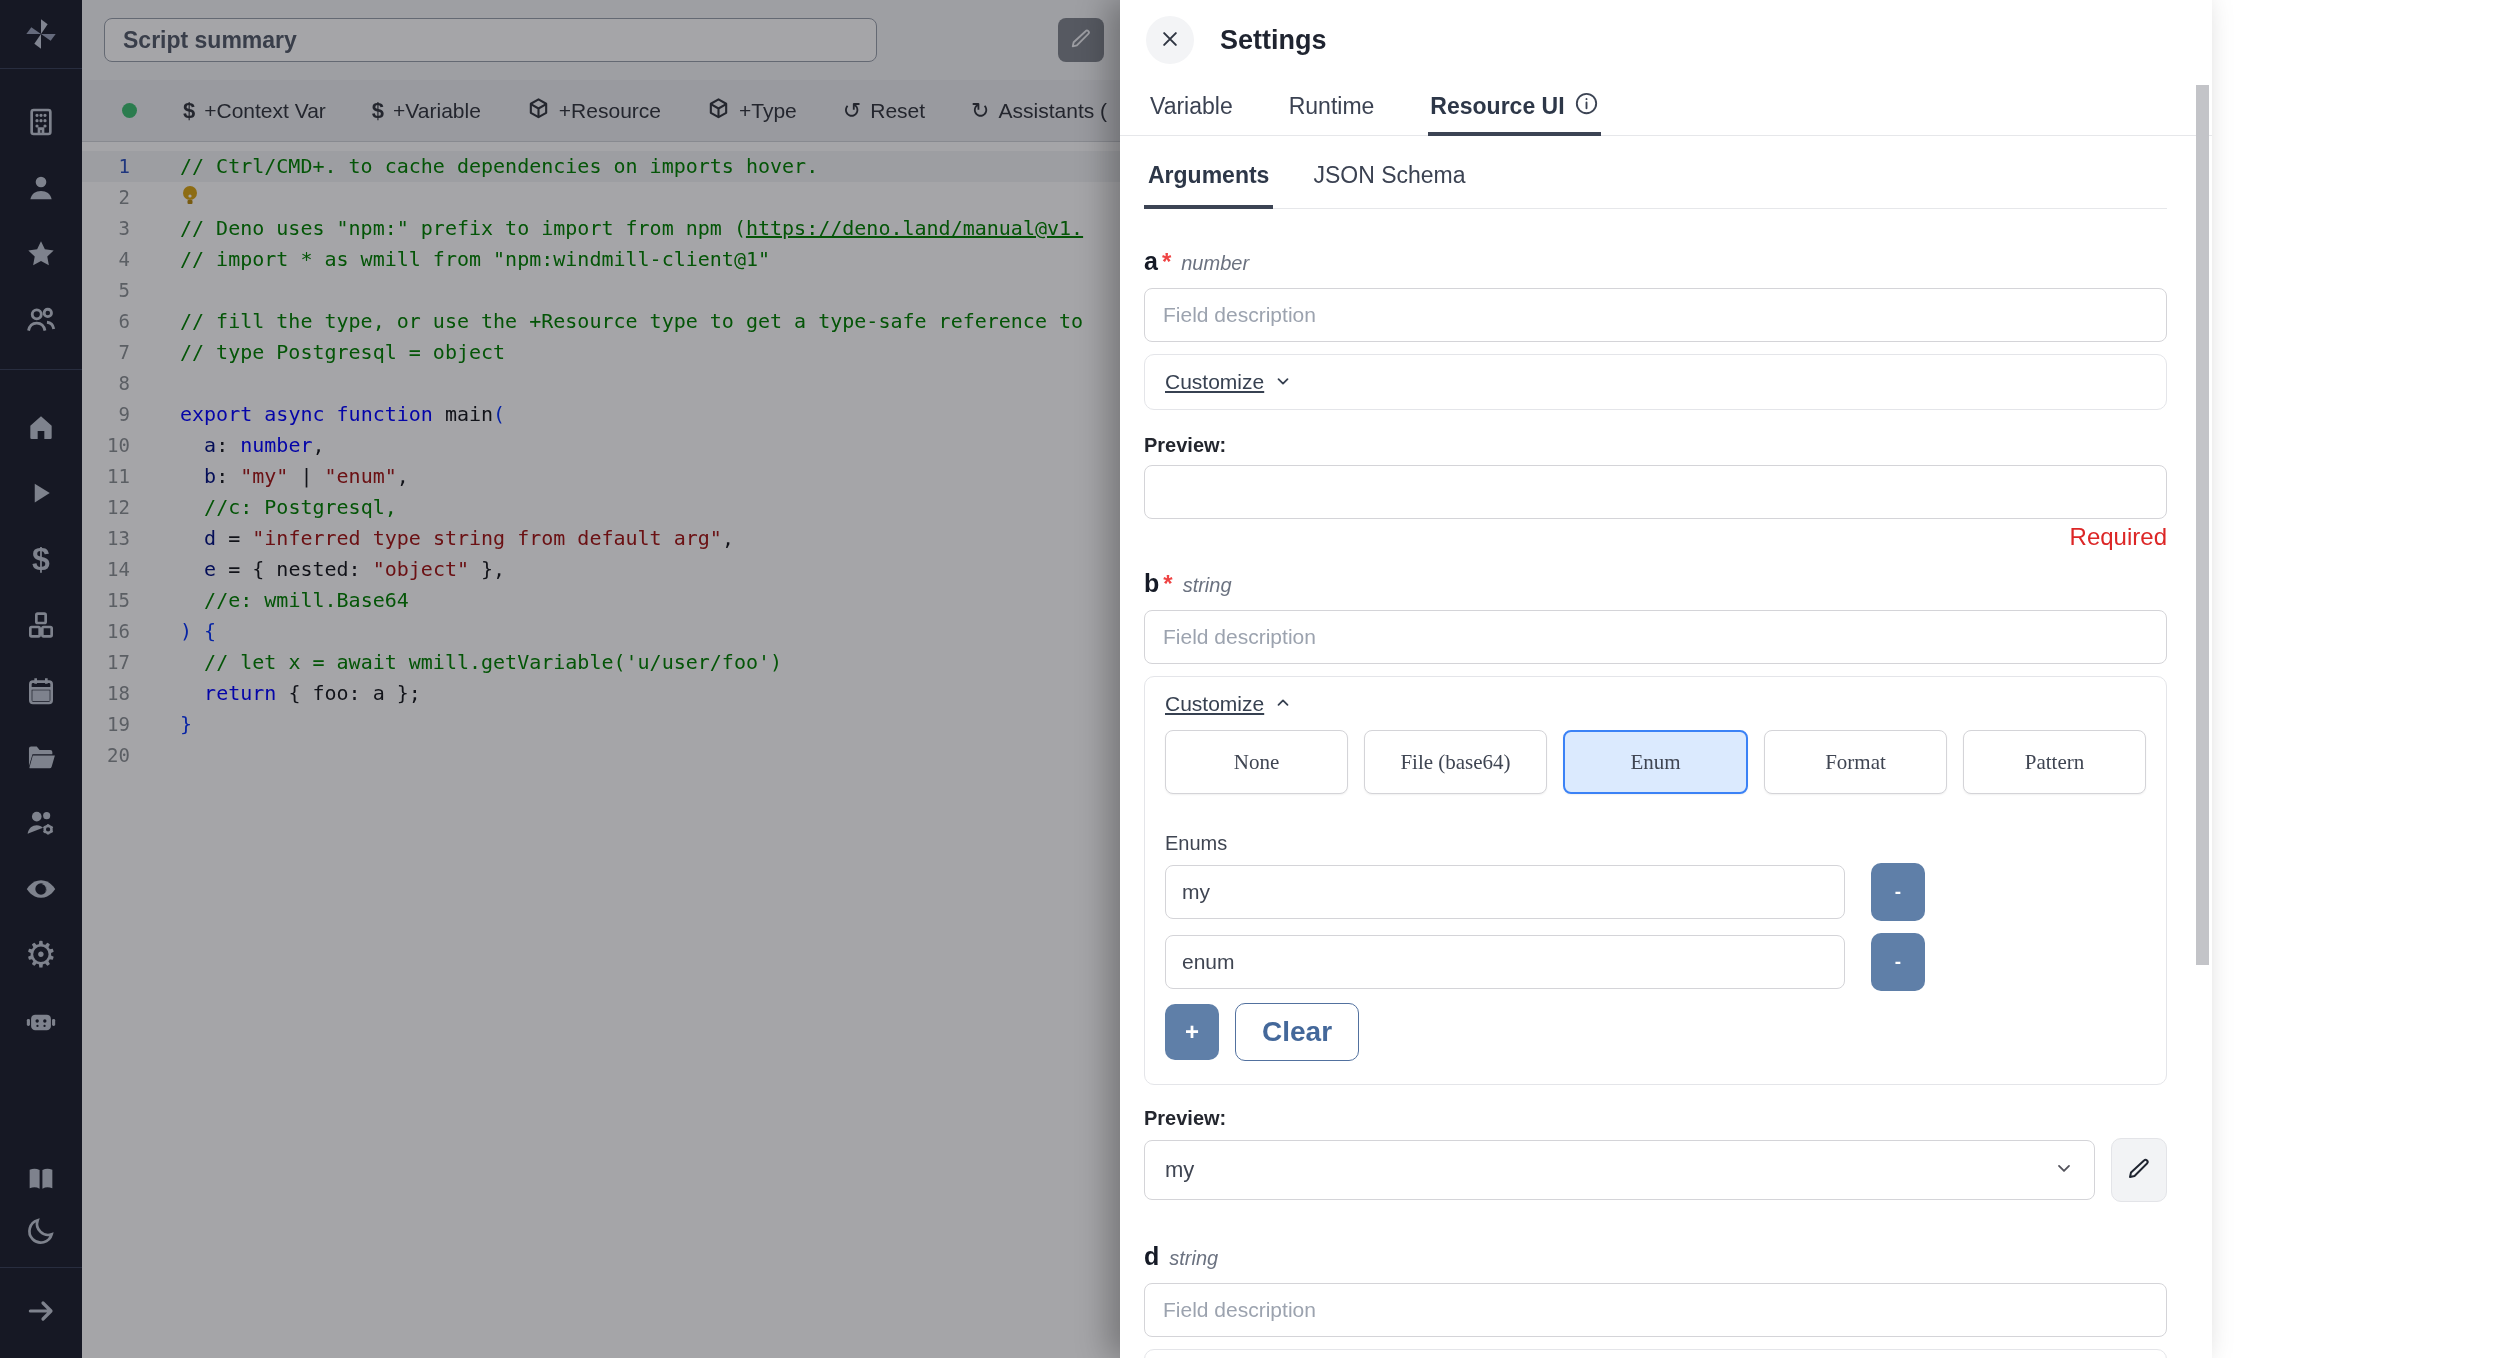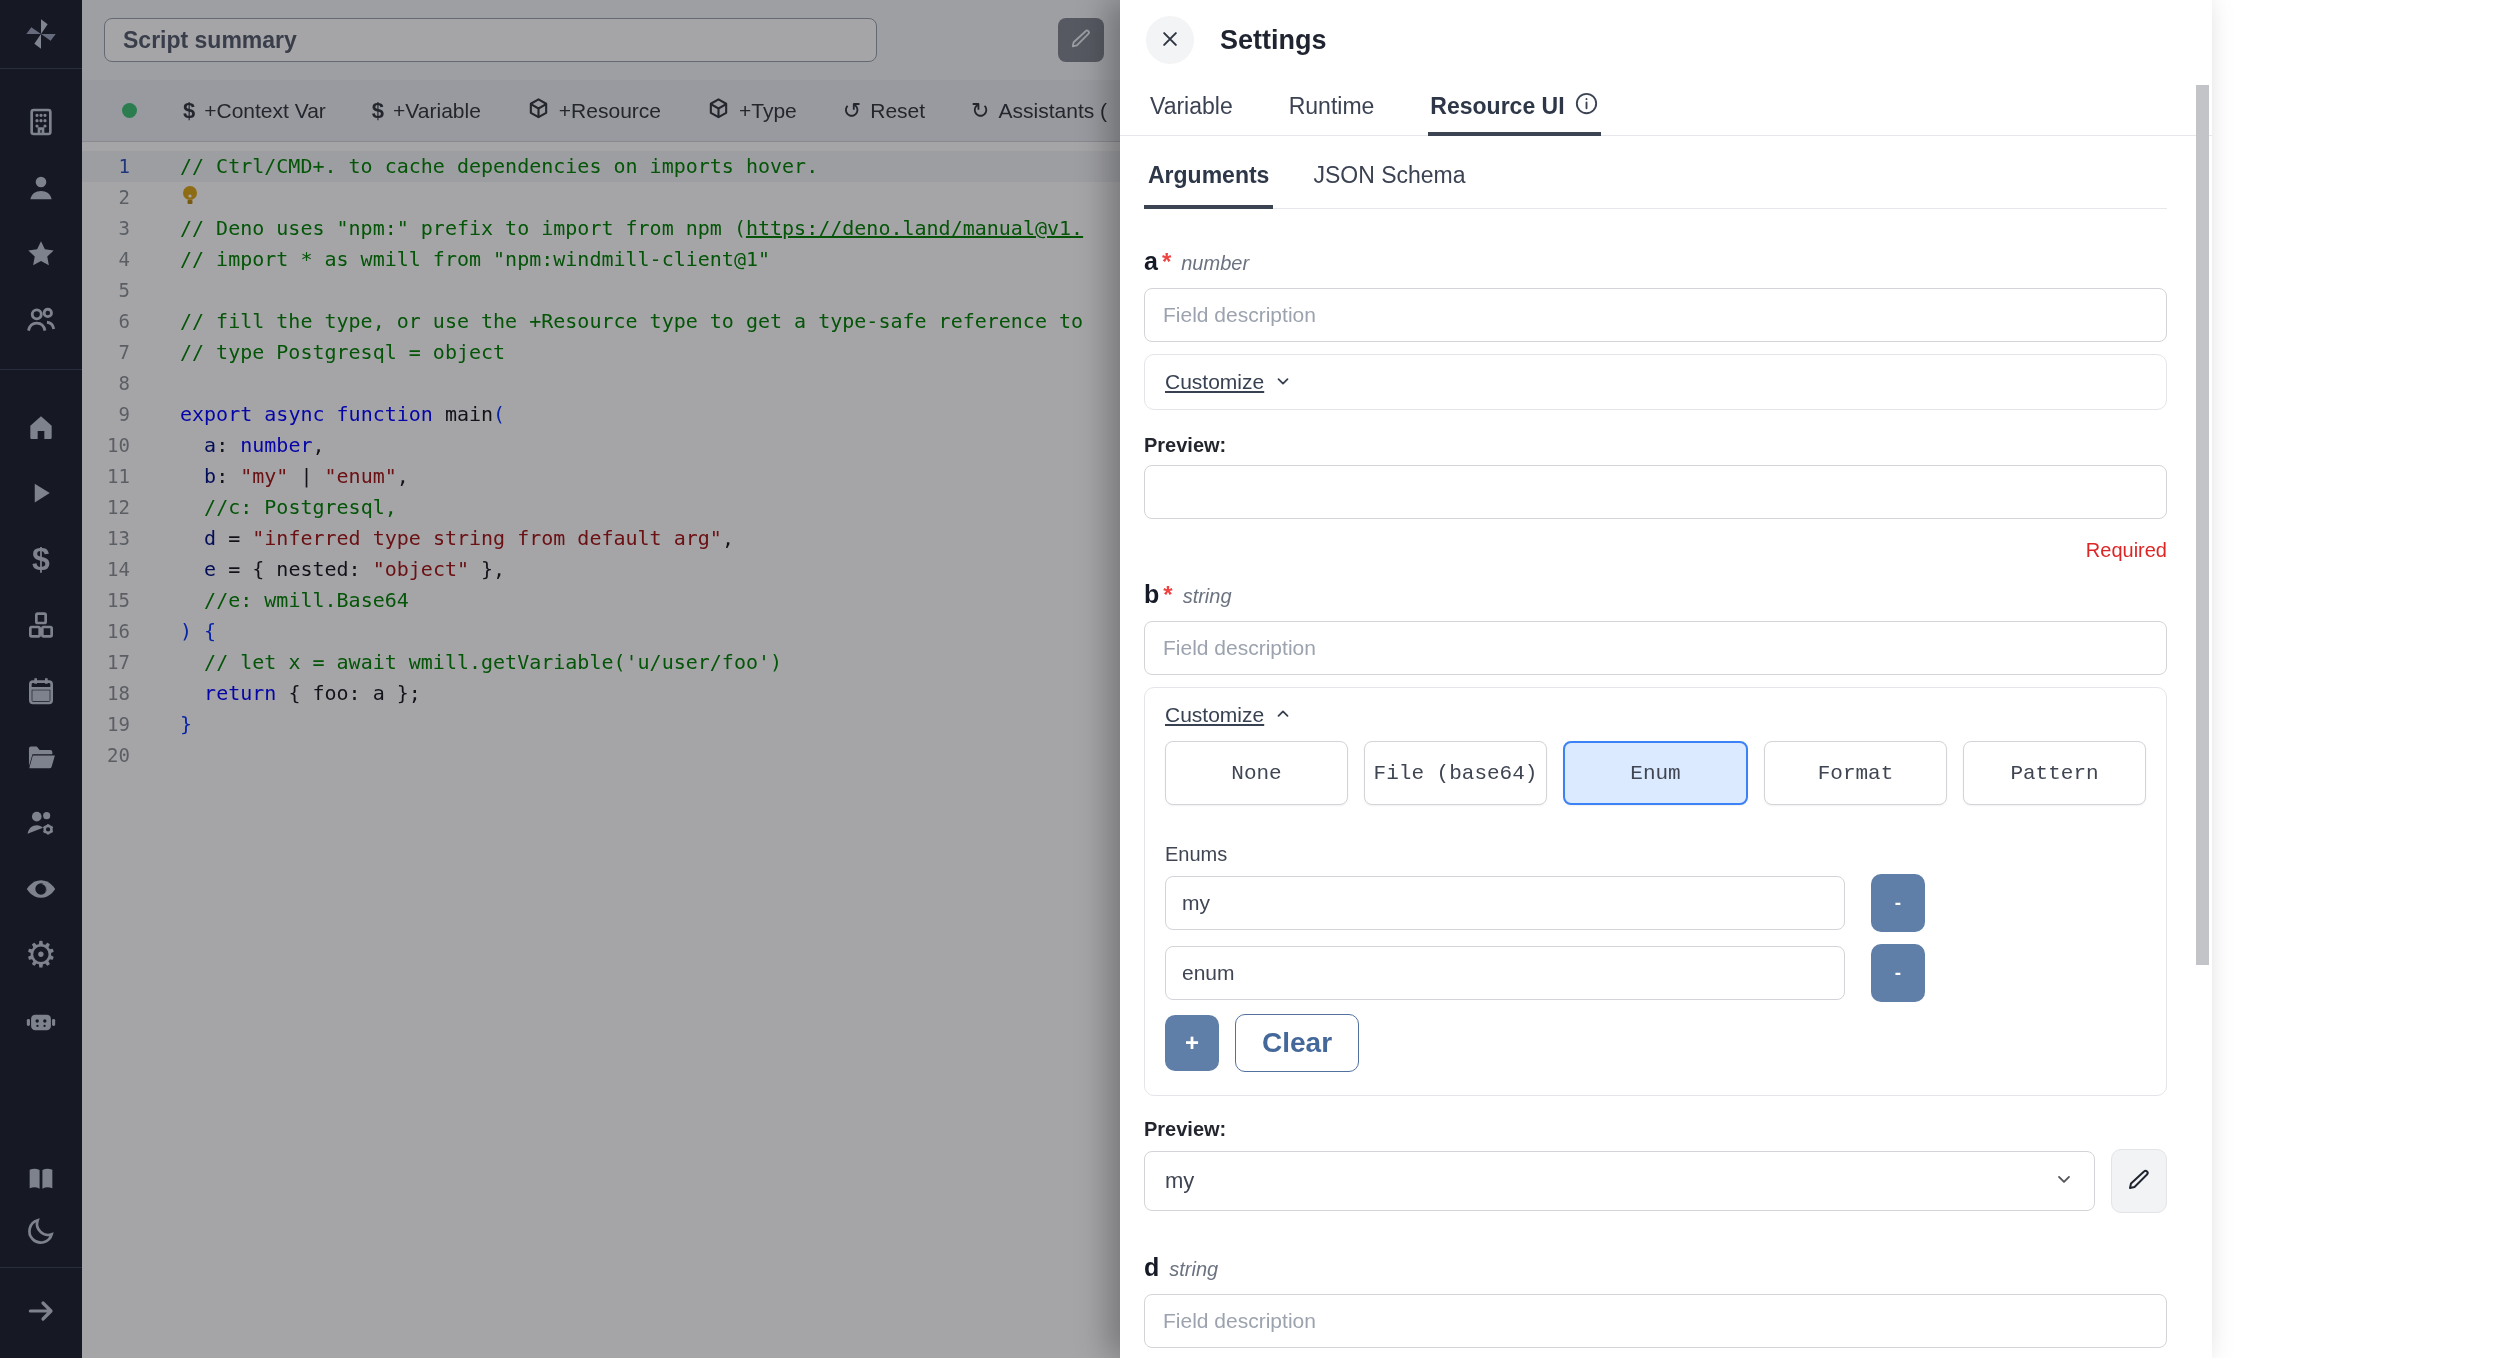--- a/index.html
+++ b/index.html
@@ -83,7 +83,7 @@
 
   .preview-label { margin-top:24px; font-size:20px; font-weight:700; color:#23262e; }
   .preview-input { margin-top:8px; }
-  .required-error { margin-top:20px; text-align:right; font-size:20px; color:#dc2626; }
+  .required-error { margin-top:4px; text-align:right; font-size:24px; color:#dc2626; }
 
   .options-row { display:flex; gap:16px; margin-top:14px; }
   .opt-btn { flex:1 1 0; height:64px; background:#fff; border:1px solid #d4d4d8; border-radius:8px;

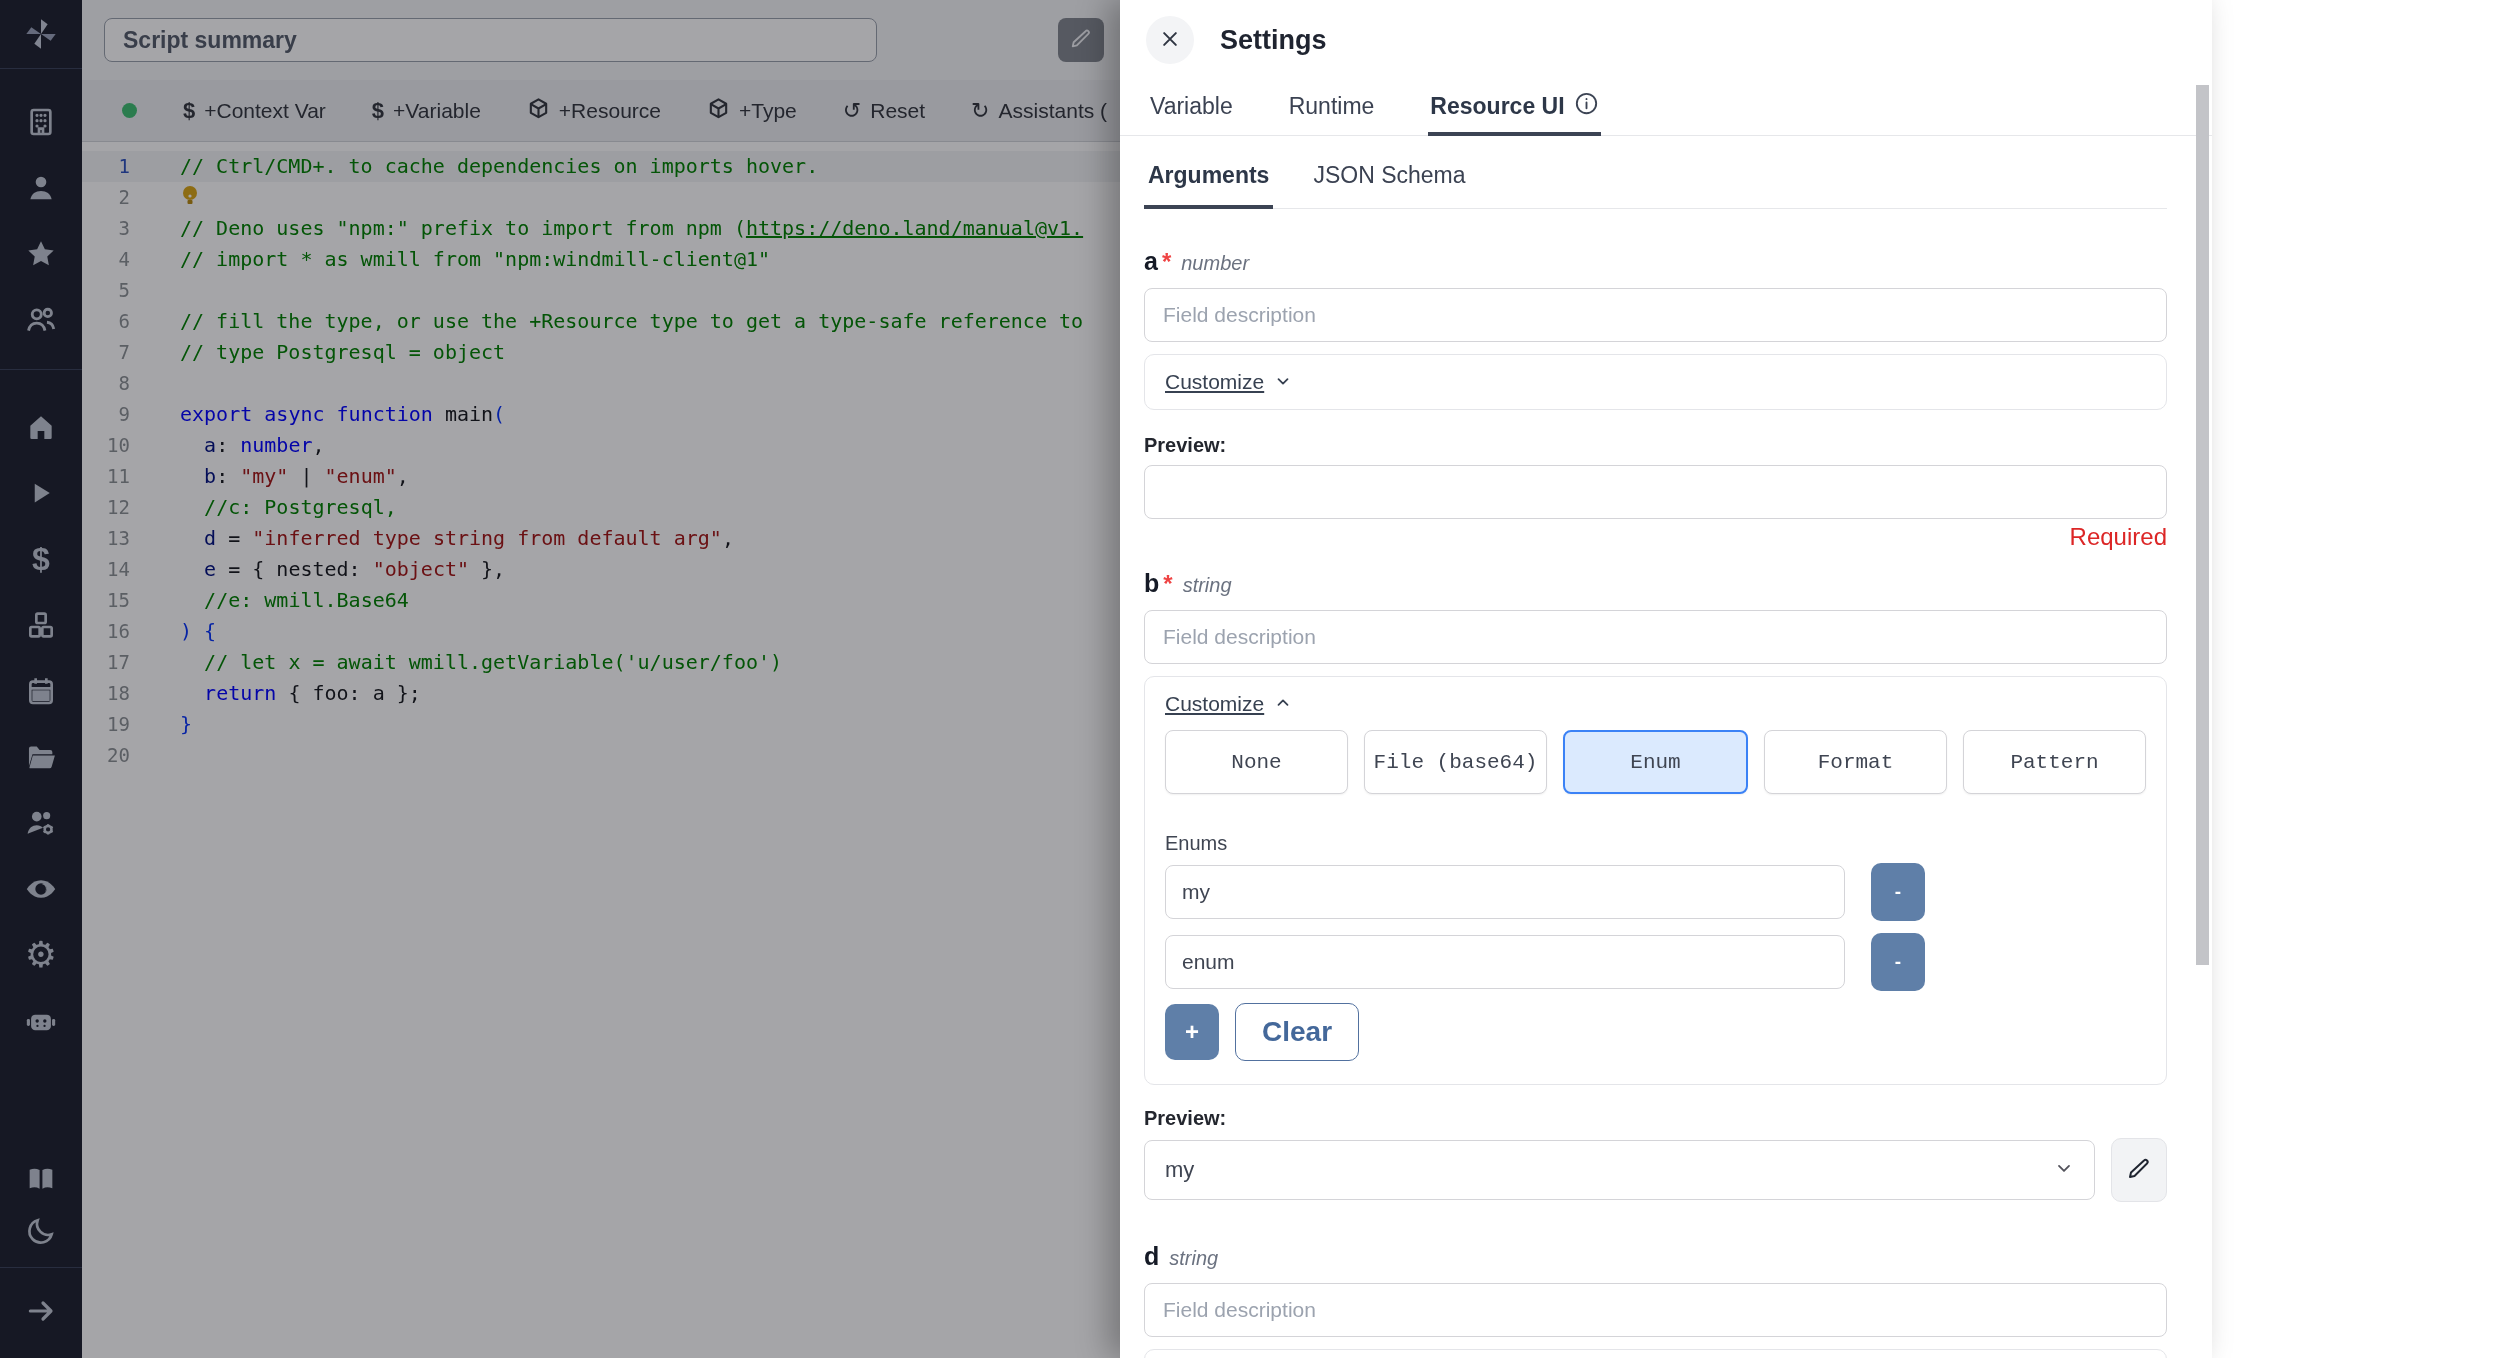--- a/index.html
+++ b/index.html
@@ -88,7 +88,7 @@
   .options-row { display:flex; gap:16px; margin-top:14px; }
   .opt-btn { flex:1 1 0; height:64px; background:#fff; border:1px solid #d4d4d8; border-radius:8px;
              box-shadow:0 1px 2px rgba(0,0,0,0.06); cursor:pointer;
-             font-family:Liberation Mono, monospace; font-size:21px; color:#3f4552; }
+             font-family:Liberation Serif, serif; font-size:21px; color:#3f4552; }
   .opt-btn.selected { background:#dbeafe; border:2px solid #3b82f6; }
 
   .enums-label { margin-top:38px; font-size:20px; color:#3f4552; }

